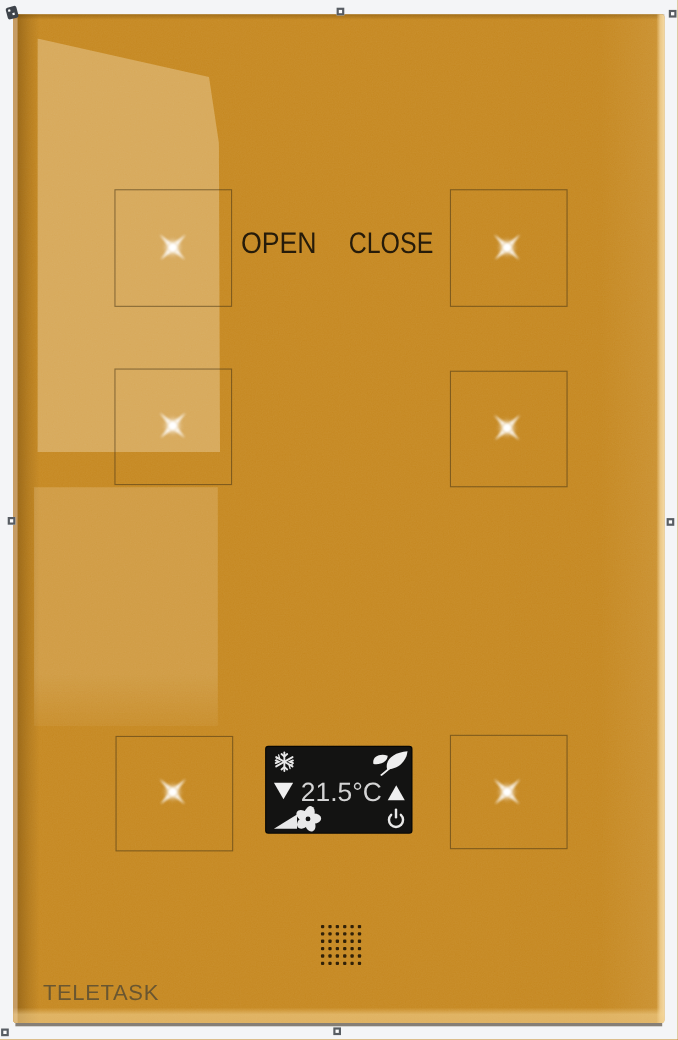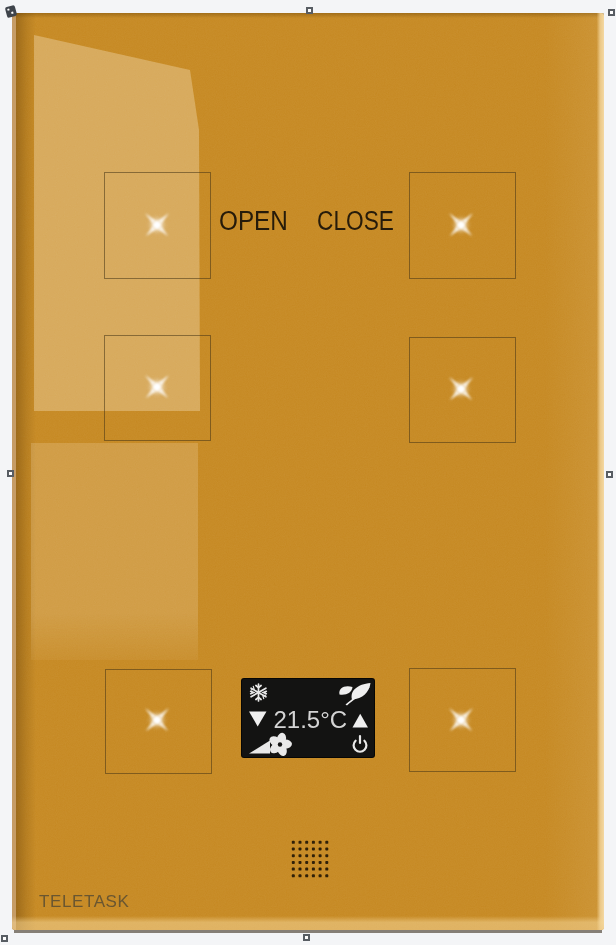--- a/index.html
+++ b/index.html
@@ -35,7 +35,7 @@
   .open{left:219px;top:206px;transform:scaleX(0.90);}
   .close{left:317px;top:206px;transform:scaleX(0.84);}
   .disp{left:242px;top:679px;width:132px;height:78px;background:#131312;border-radius:2px;box-shadow:0 0 0 1px #060604;}
-  .tele{left:39px;top:892px;font-size:17px;letter-spacing:0.6px;color:rgba(92,78,50,0.88);filter:blur(0.4px);}
+  .tele{left:39px;top:892px;font-size:20px;letter-spacing:0.6px;color:rgba(92,78,50,0.88);filter:blur(0.4px);}
   .mark{background:#fdfdfd;border:2px solid #585d63;width:3px;height:3px;}
   .sparkle{pointer-events:none;}
 </style>

